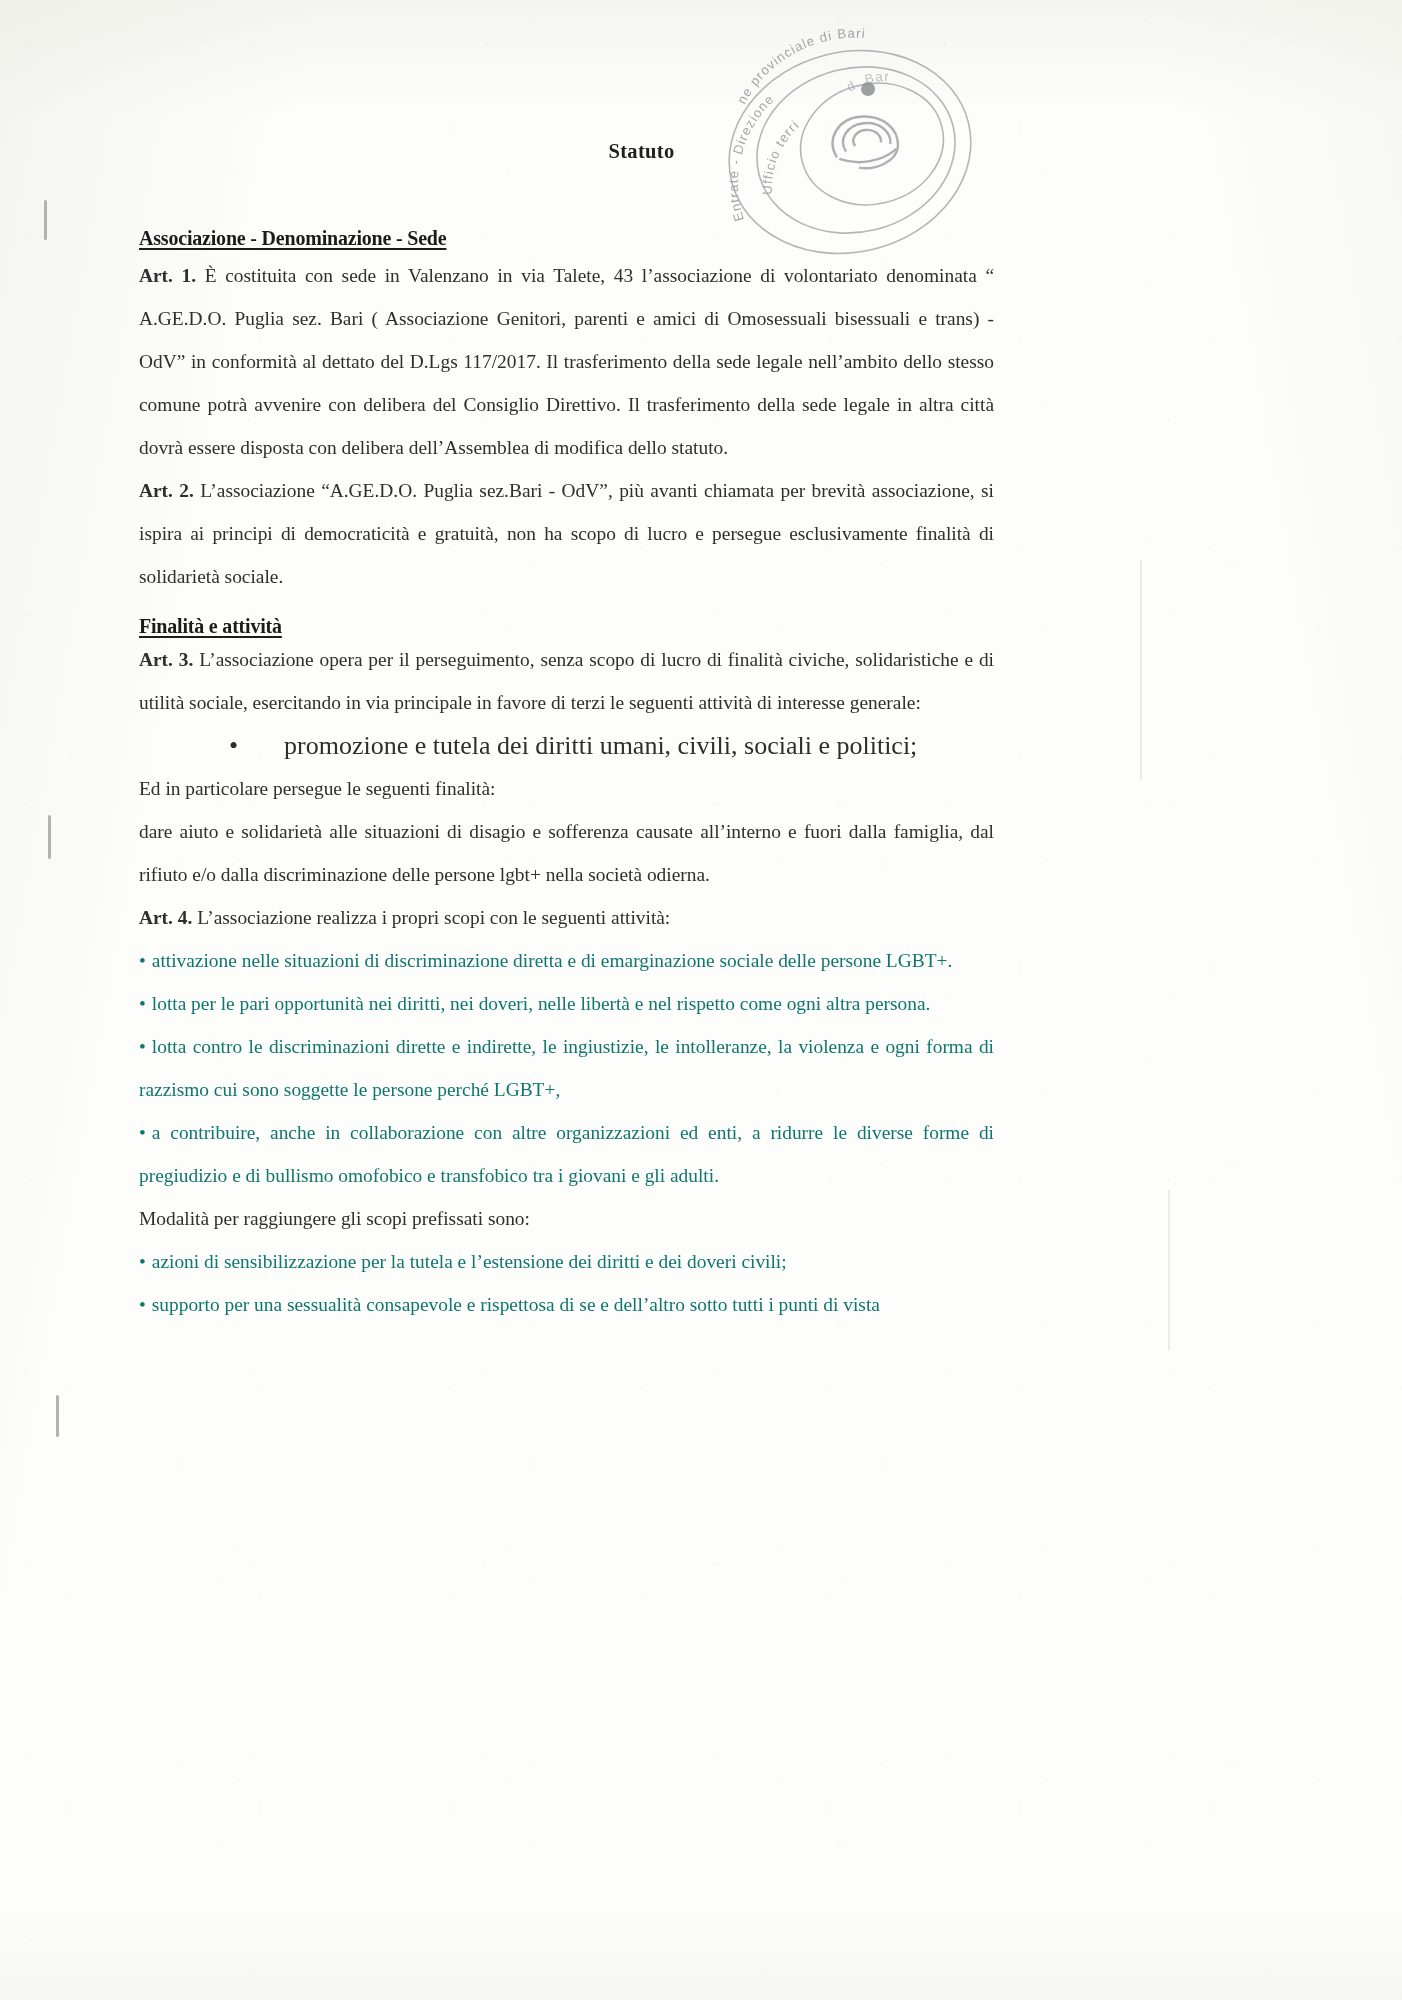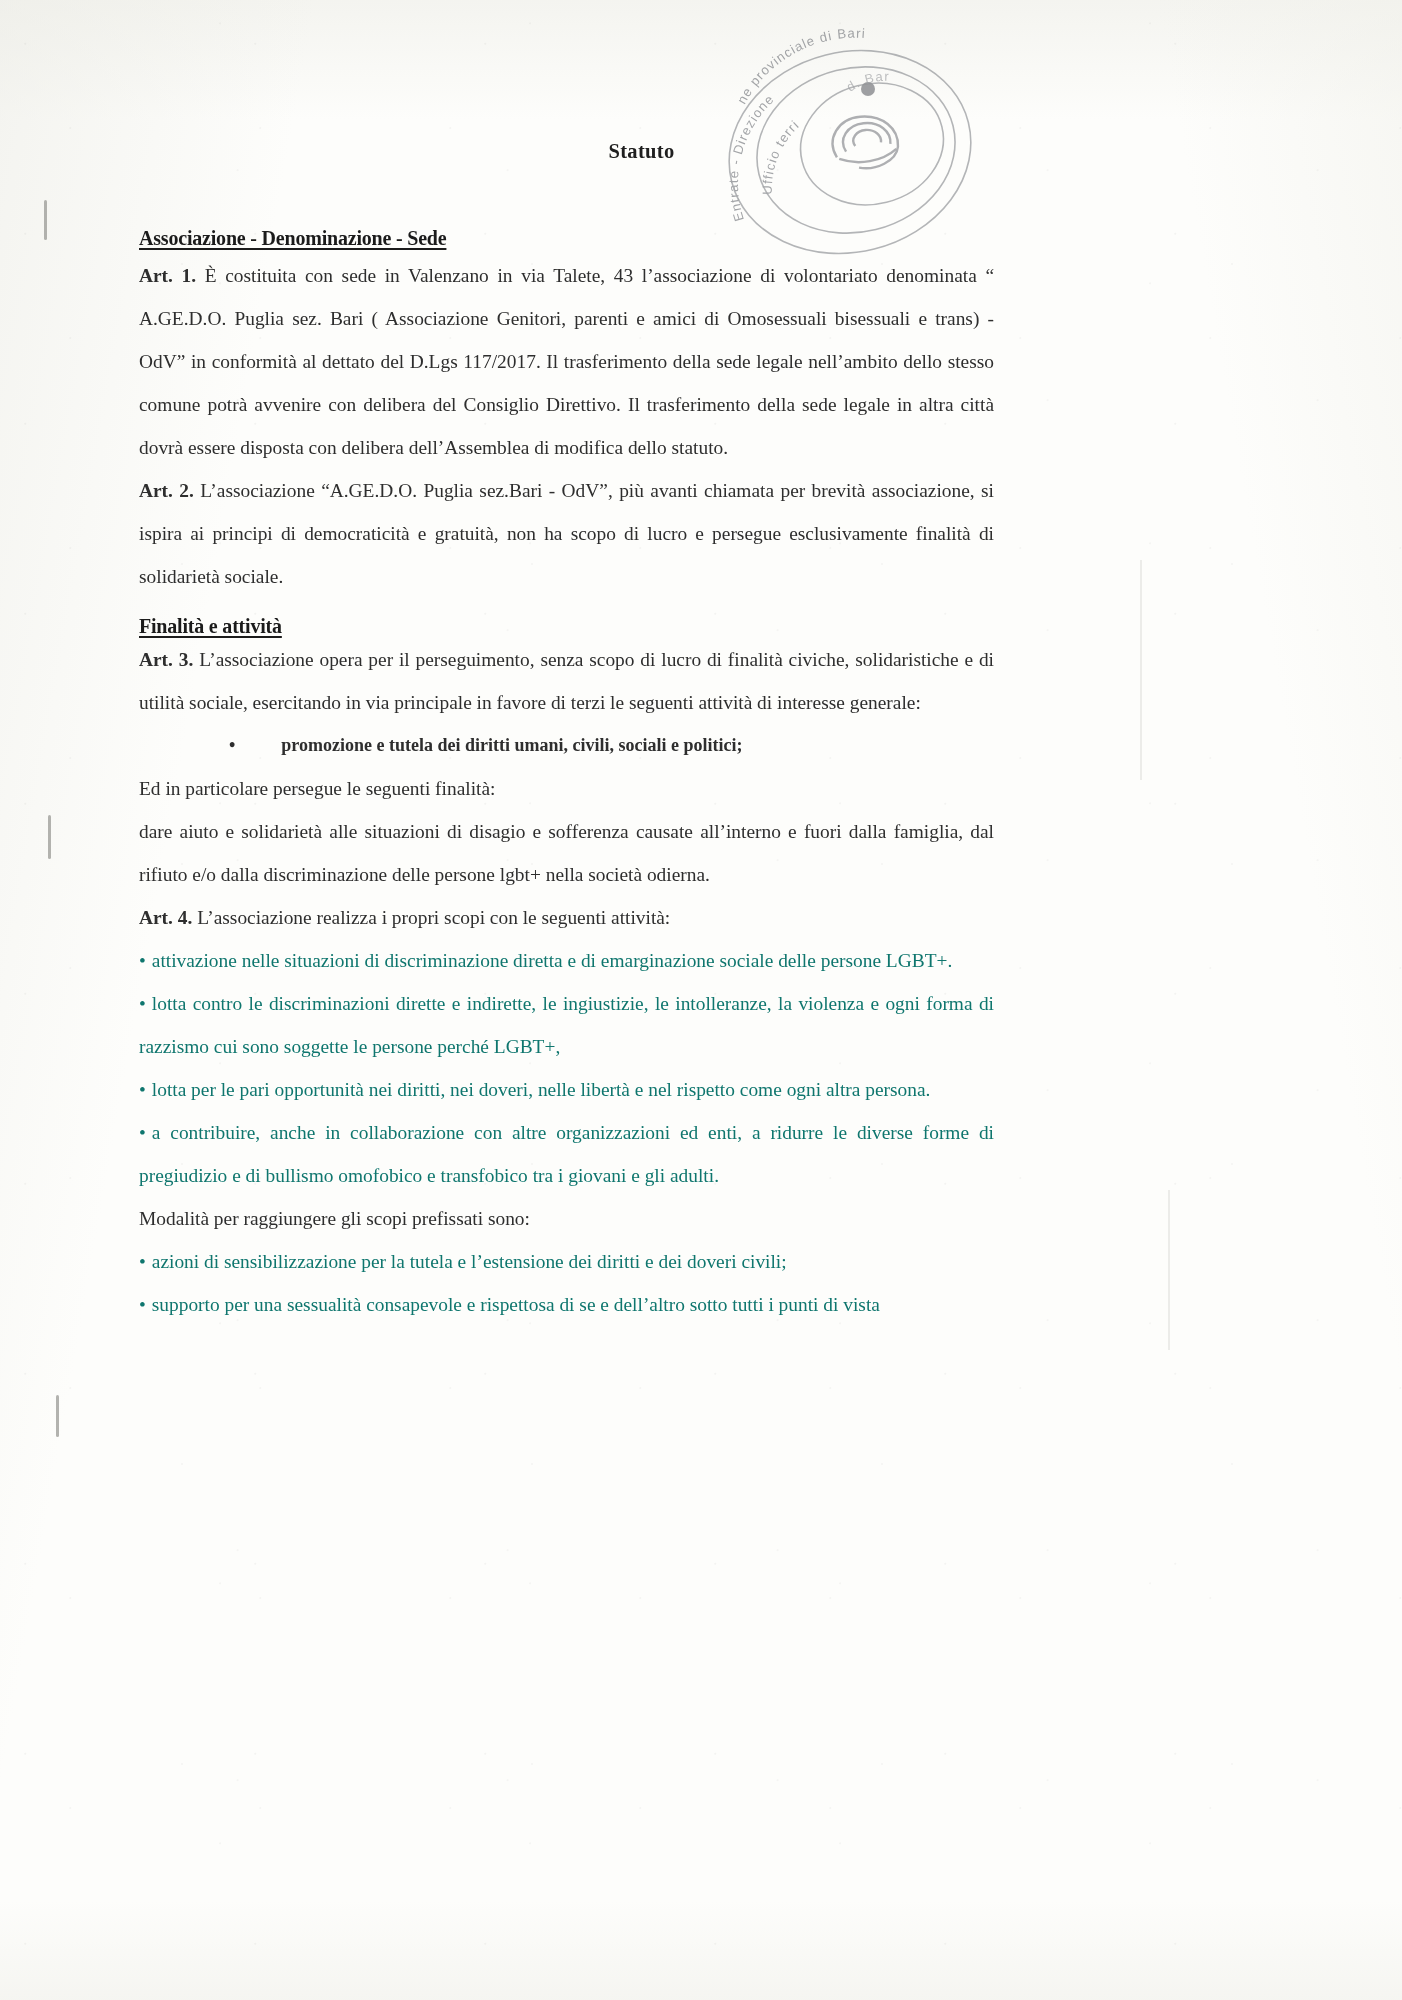--- a/index.html
+++ b/index.html
@@ -81,12 +81,11 @@
   .art { font-weight: bold; }
 
   .bullet-indent {
-    font-size: 18px;
+    font-size: 26px;
     line-height: 43px;
     margin: 0;
     padding-left: 90px;
     color: #2e2e2e;
-    font-weight: bold;
   }
   .bullet-indent .dot { margin-right: 46px; }
 

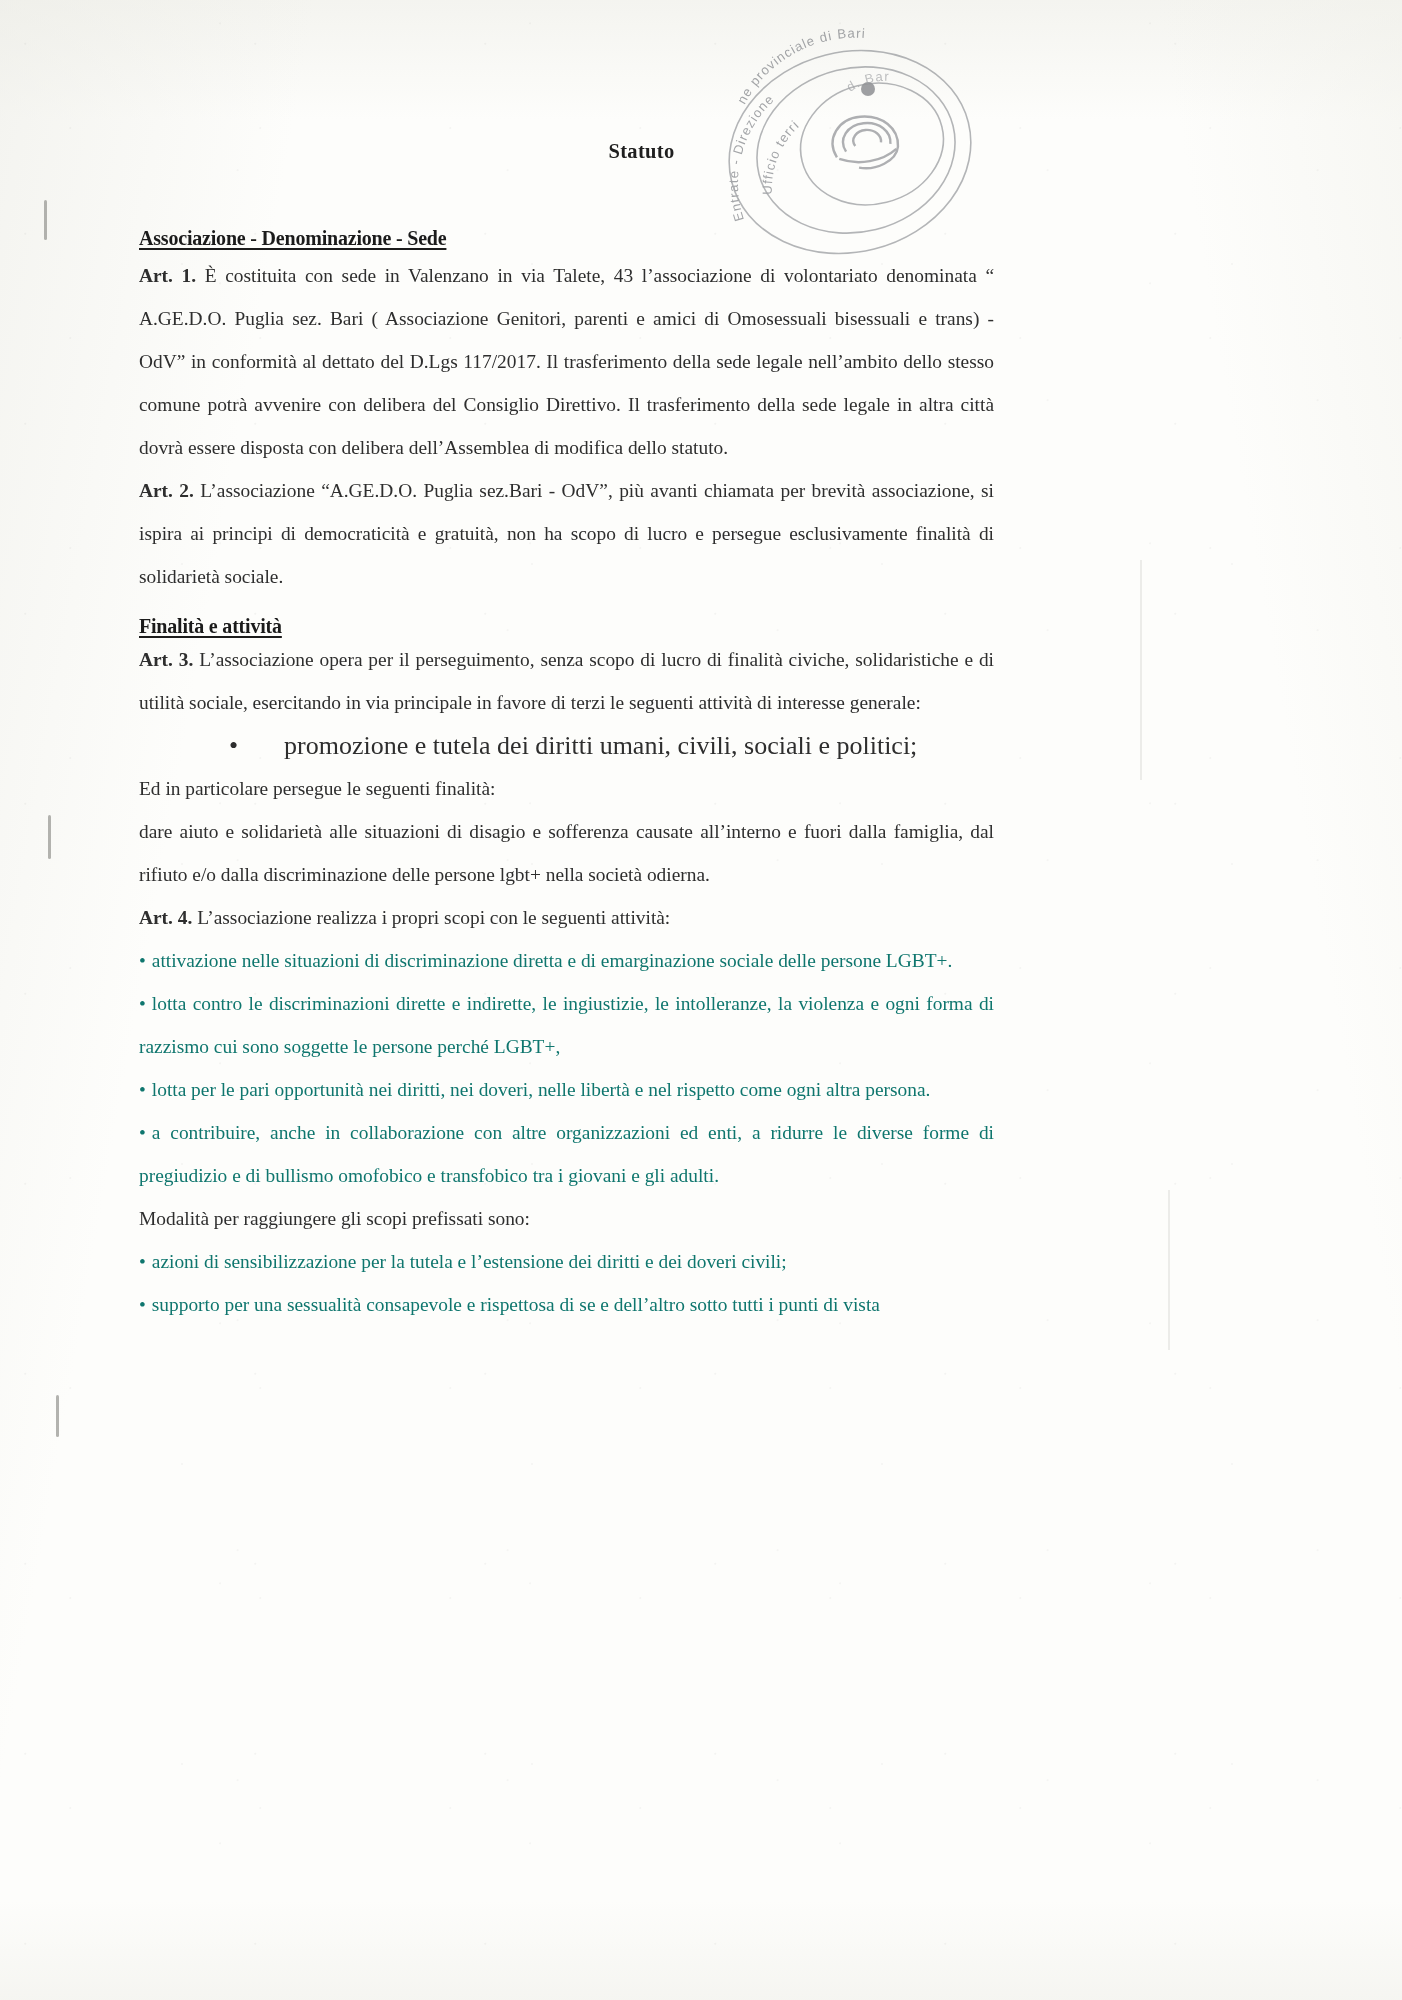--- a/index.html
+++ b/index.html
@@ -207,9 +207,9 @@
 
     <p class="bullet-line"><span class="dot">•</span><span>attivazione nelle situazioni di discriminazione diretta e di emarginazione sociale delle persone LGBT+.</span></p>
 
+    <p class="bullet-line"><span class="dot">•</span><span>lotta per le pari opportunità nei diritti, nei doveri, nelle libertà e nel rispetto come ogni altra persona.</span></p>
+
     <p class="bullet-line"><span class="dot">•</span><span>lotta contro le discriminazioni dirette e indirette, le ingiustizie, le intolleranze, la violenza e ogni forma di razzismo cui sono soggette le persone perché LGBT+,</span></p>
-
-    <p class="bullet-line"><span class="dot">•</span><span>lotta per le pari opportunità nei diritti, nei doveri, nelle libertà e nel rispetto come ogni altra persona.</span></p>
 
     <p class="bullet-line"><span class="dot">•</span><span>a contribuire, anche in collaborazione con altre organizzazioni ed enti, a ridurre le diverse forme di pregiudizio e di bullismo omofobico e transfobico tra i giovani e gli adulti.</span></p>
 

